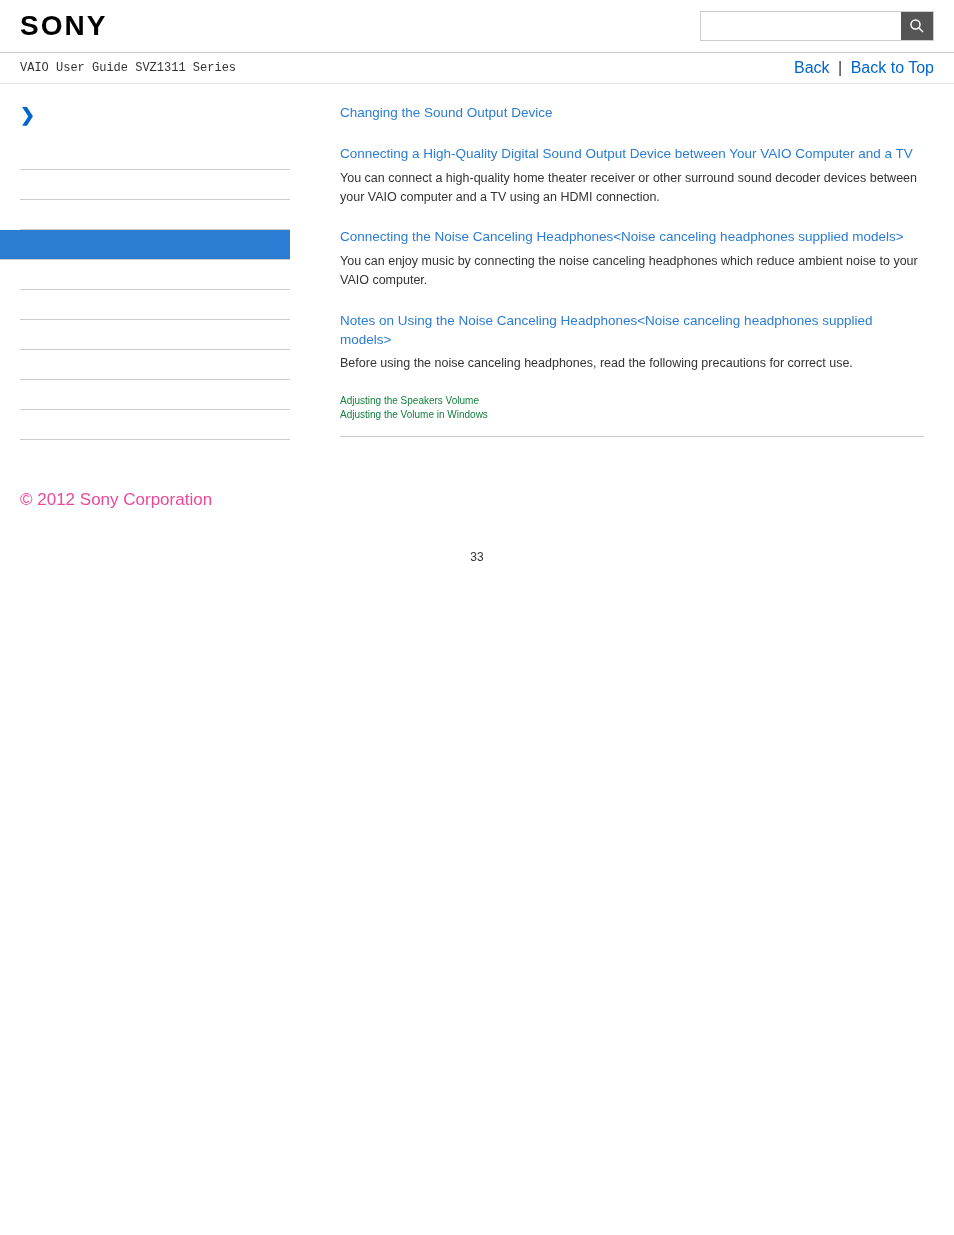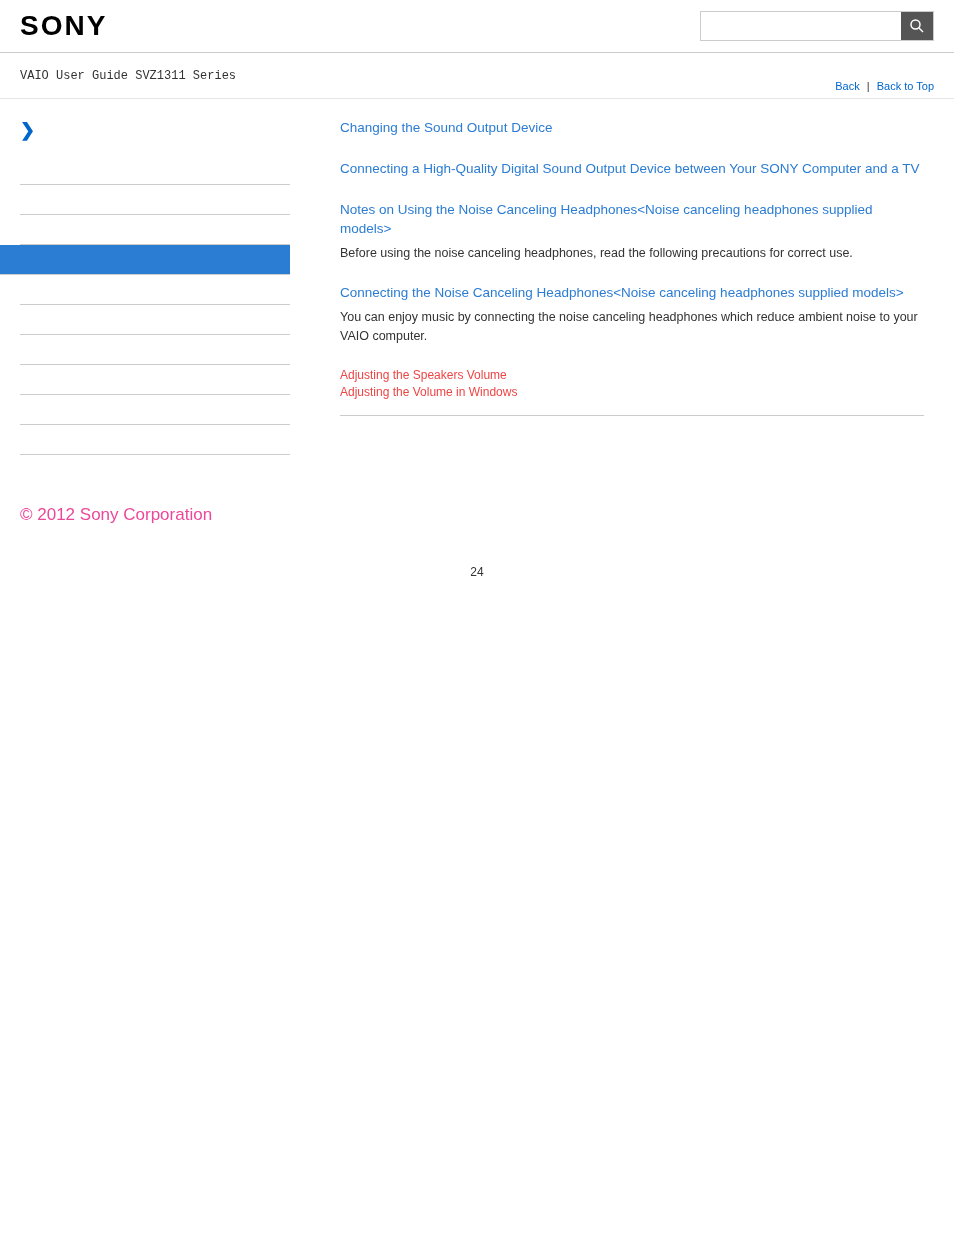--- a/index.html
+++ b/index.html
@@ -70,8 +70,7 @@
       font-family: Liberation Mono, monospace;
     }
     .nav-links {
-      font-size: 11px;
-      margin-top: 21px;
+      font-size: 16px;
     }
     .nav-links a {
       color: #0066cc;

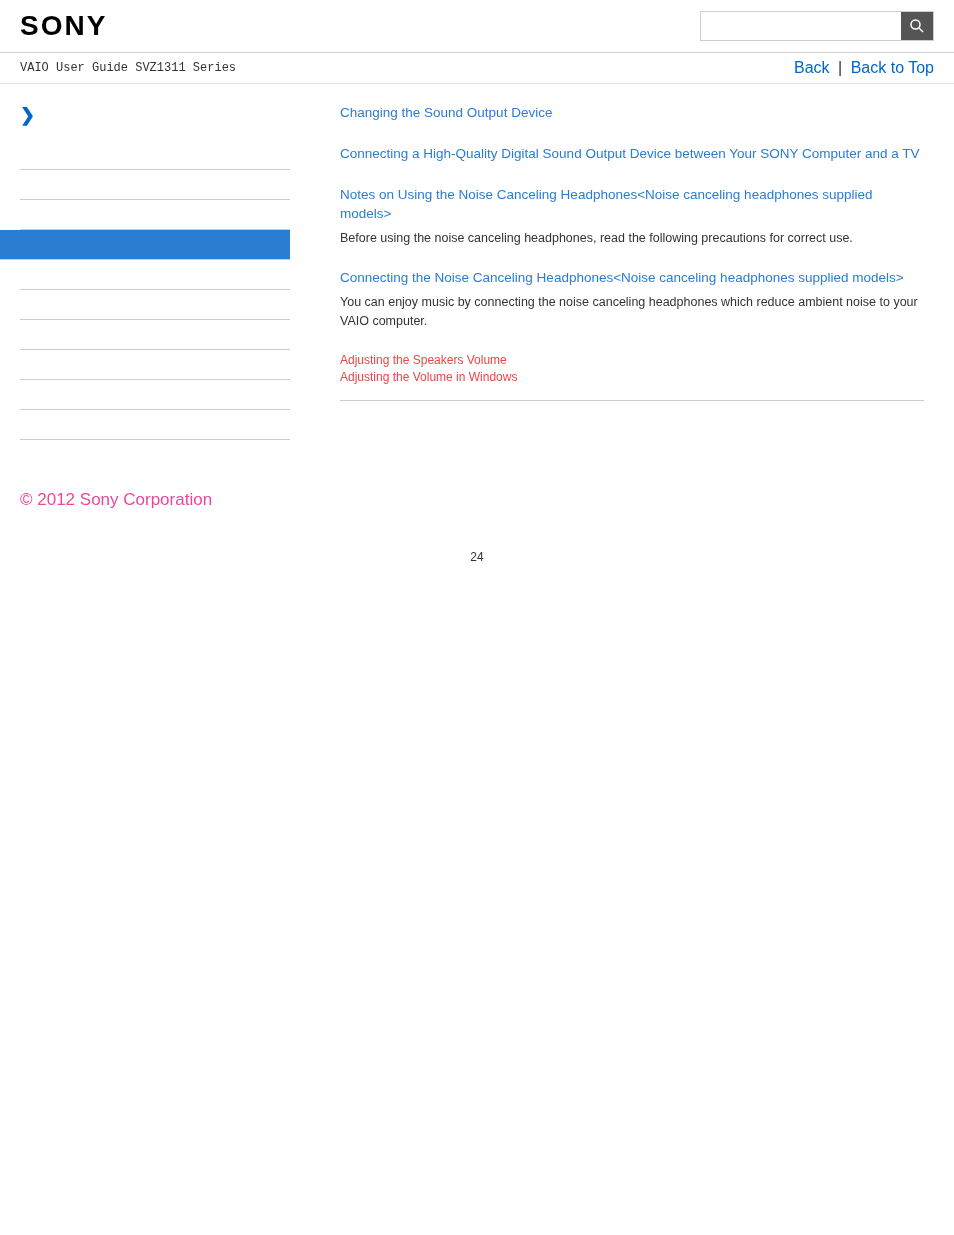--- a/index.html
+++ b/index.html
@@ -225,7 +225,7 @@
 
 
     <div class="content-section">
-      <a href="#" class="content-link">Connecting a High-Quality Digital Sound Output Device between Your SONY Computer and a TV</a>
+      <a href="#" class="content-link">Connecting a High-Quality Digital Sound Output Device between Your VAIO Computer and a TV</a>
     </div>
 
     <div class="content-section">

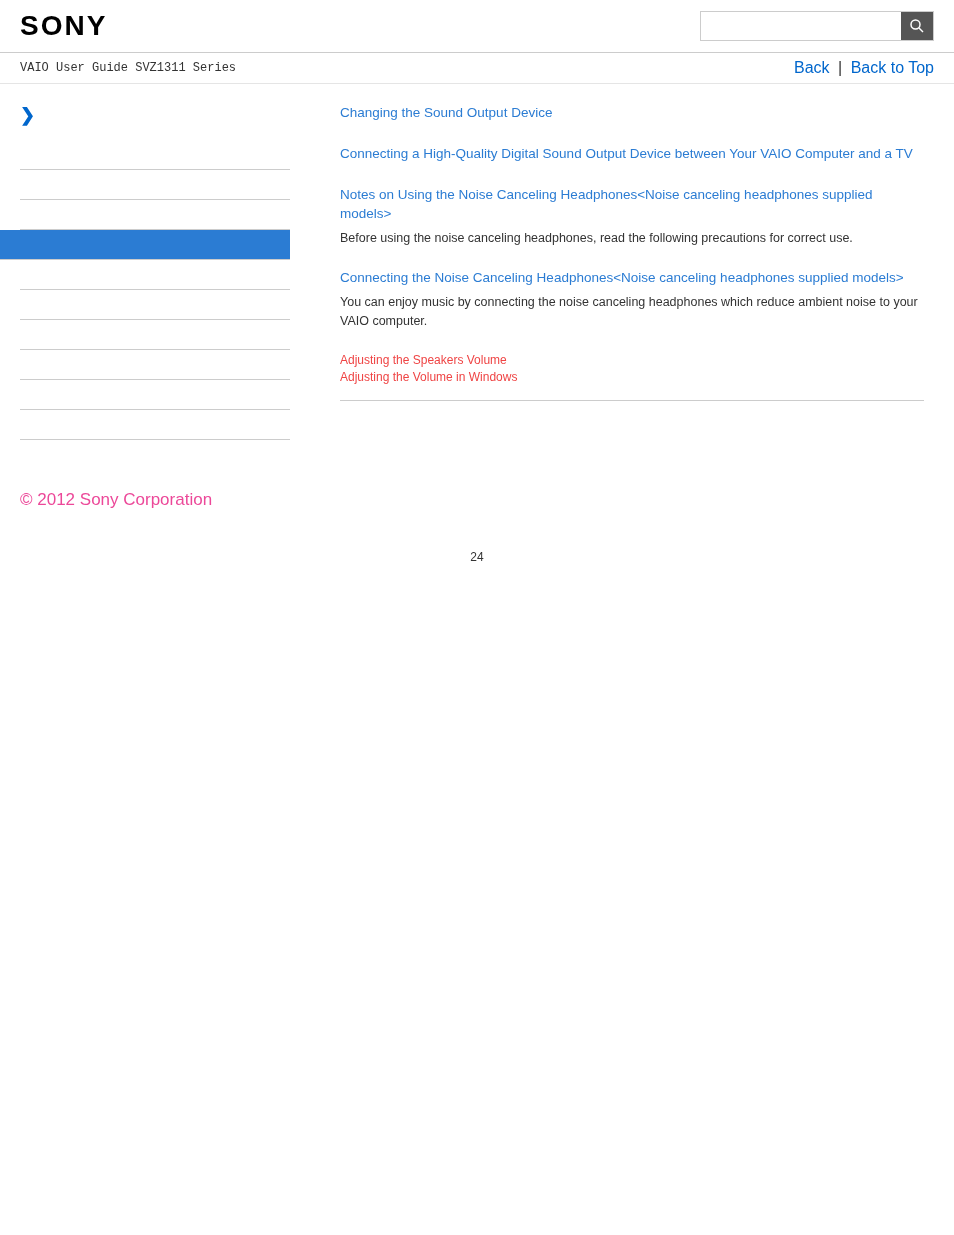--- a/index.html
+++ b/index.html
@@ -226,6 +226,7 @@
 
     <div class="content-section">
       <a href="#" class="content-link">Connecting a High-Quality Digital Sound Output Device between Your VAIO Computer and a TV</a>
+      <p class="content-desc">You can connect a high-quality home theater receiver or other surround sound decoder devices between your VAIO computer and a TV using an HDMI connection.</p>
     </div>
 
     <div class="content-section">

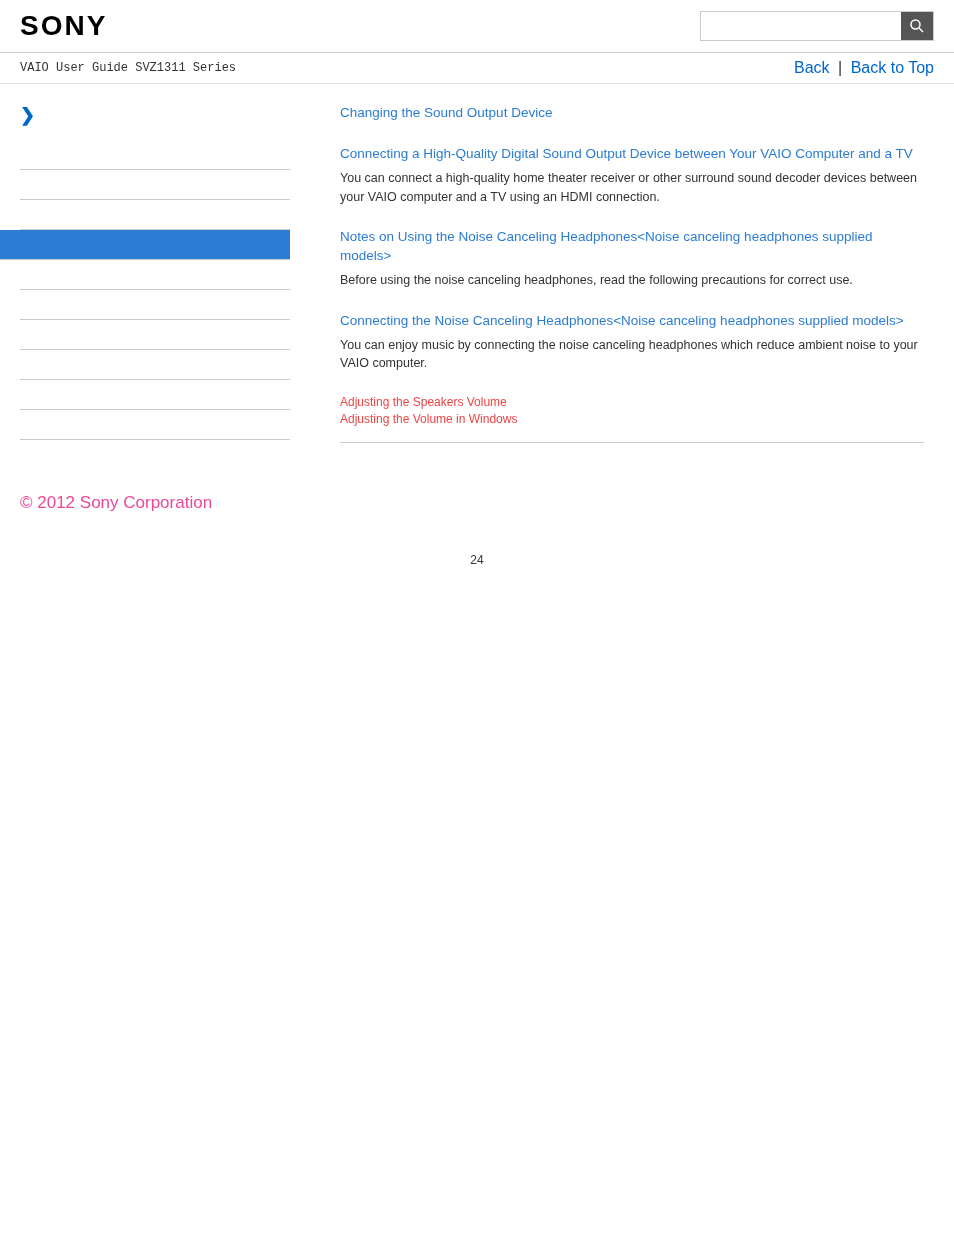--- a/index.html
+++ b/index.html
@@ -230,13 +230,13 @@
     </div>
 
     <div class="content-section">
+      <a href="#" class="content-link">Connecting the Noise Canceling Headphones&lt;Noise canceling headphones supplied models&gt;</a>
+      <p class="content-desc">You can enjoy music by connecting the noise canceling headphones which reduce ambient noise to your VAIO computer.</p>
+    </div>
+
+    <div class="content-section">
       <a href="#" class="content-link">Notes on Using the Noise Canceling Headphones&lt;Noise canceling headphones supplied models&gt;</a>
       <p class="content-desc">Before using the noise canceling headphones, read the following precautions for correct use.</p>
-    </div>
-
-    <div class="content-section">
-      <a href="#" class="content-link">Connecting the Noise Canceling Headphones&lt;Noise canceling headphones supplied models&gt;</a>
-      <p class="content-desc">You can enjoy music by connecting the noise canceling headphones which reduce ambient noise to your VAIO computer.</p>
     </div>
 
     <div class="bottom-links">

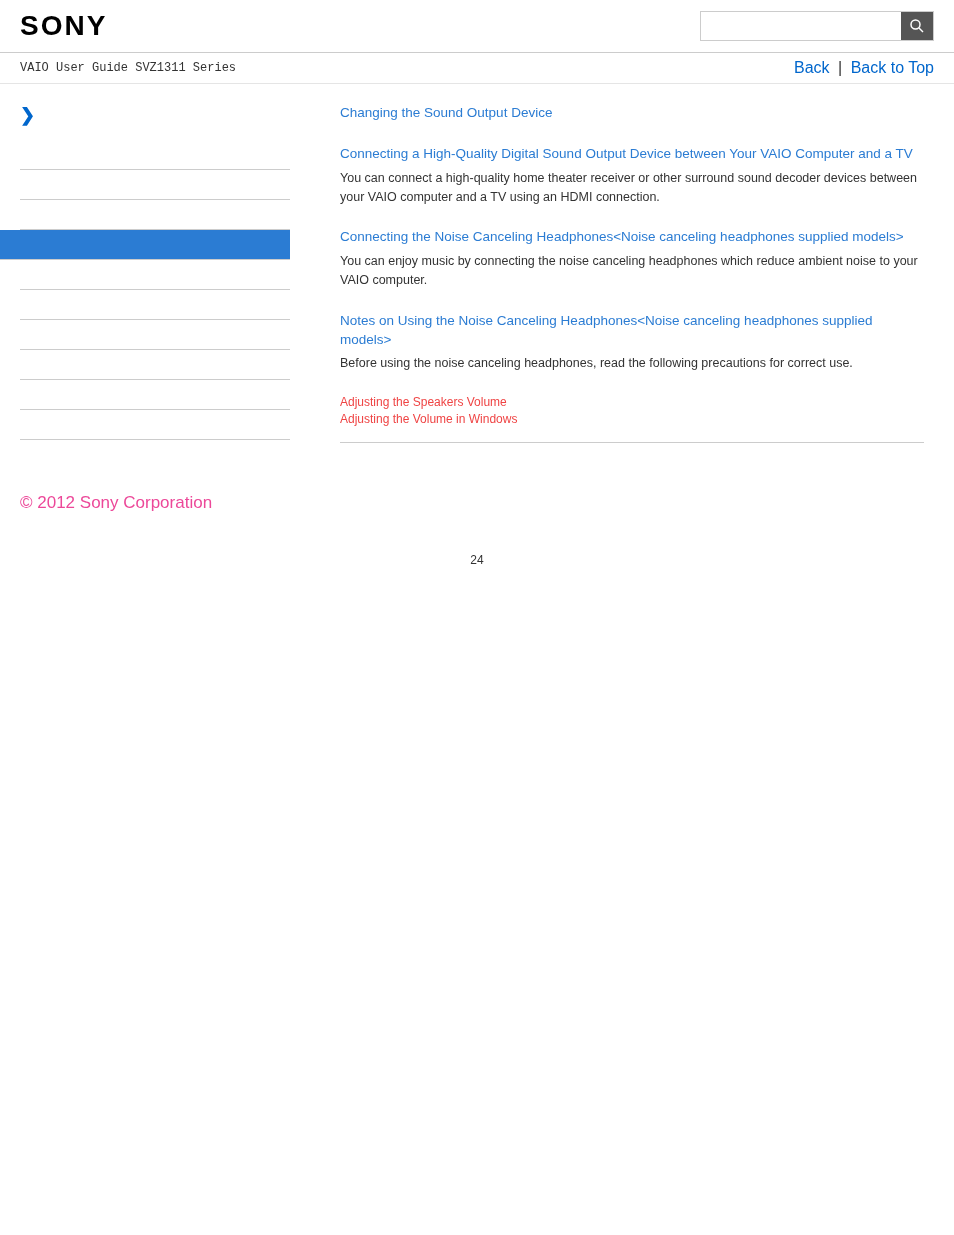--- a/index.html
+++ b/index.html
@@ -149,9 +149,9 @@
     }
     .bottom-links a {
       display: block;
-      color: #ef4444;
+      color: #15803d;
       text-decoration: none;
-      font-size: 12px;
+      font-size: 10px;
       margin-bottom: 3px;
     }
 

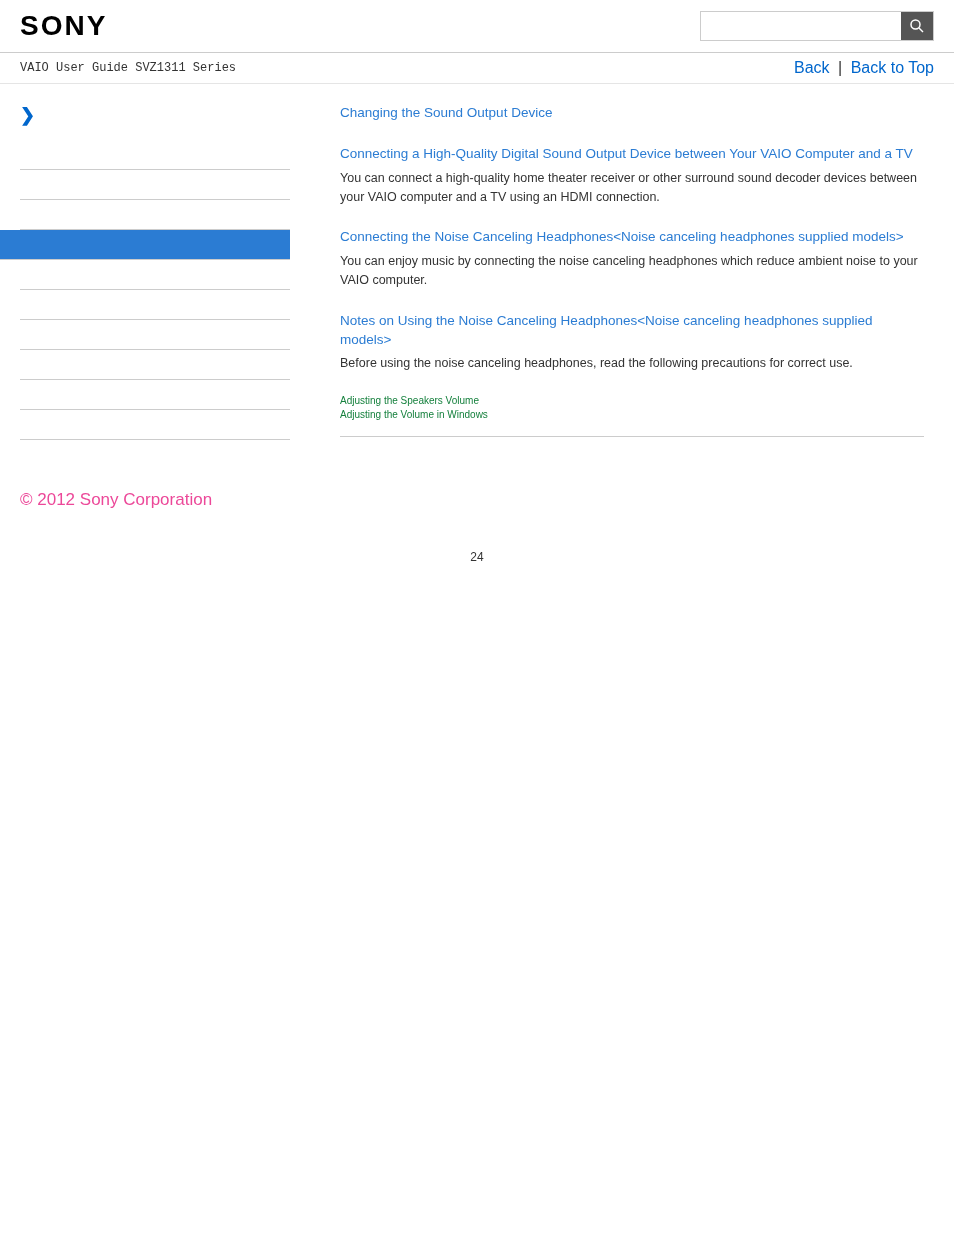--- a/index.html
+++ b/index.html
@@ -252,6 +252,6 @@
   <span>© 2012 Sony Corporation</span>
 </div>
 
-<div class="page-number">24</div>
+<div class="page-number">33</div>
 
 </body></html>

